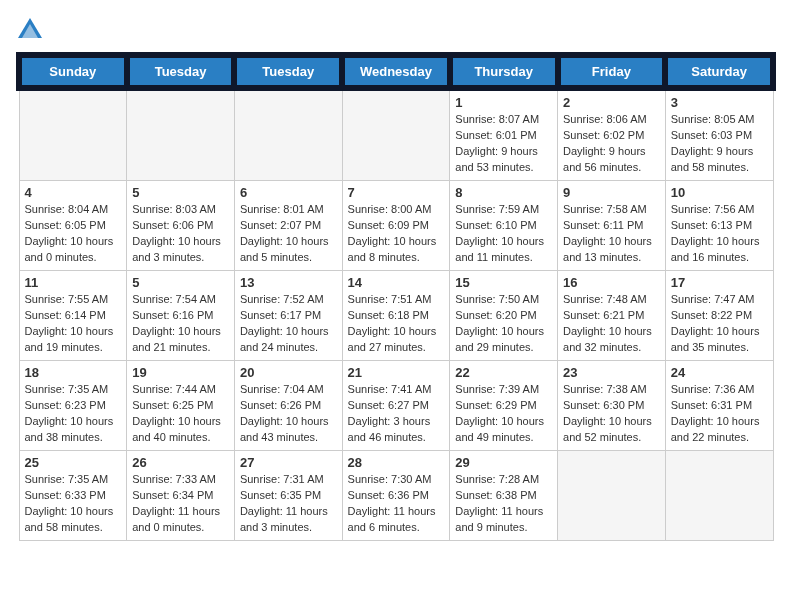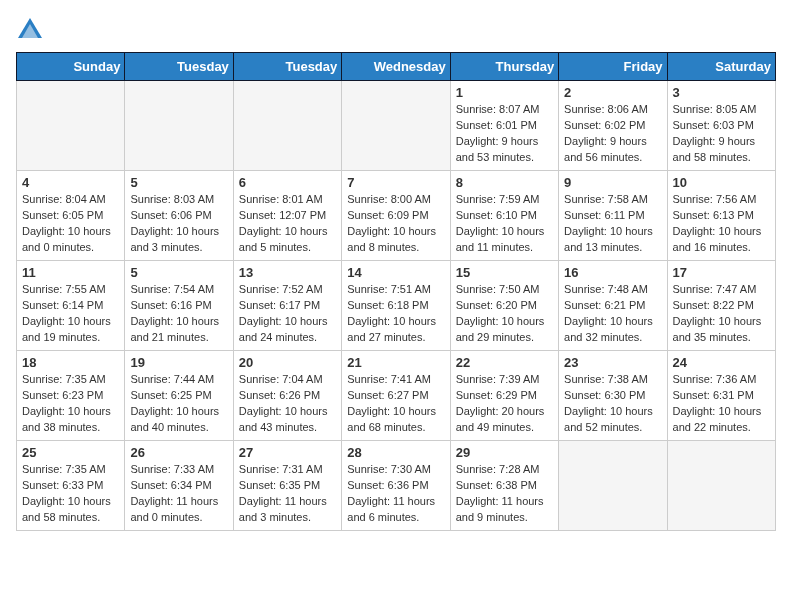--- a/index.html
+++ b/index.html
@@ -51,8 +51,8 @@
       padding: 6px 4px;
       font-size: 13px;
       font-weight: bold;
-      text-align: right;
-      border: 1px solid #0f172a;
+      text-align: center;
+      border: 6px solid #0f172a;
     }
     td {
       border: 1px solid #ccc;

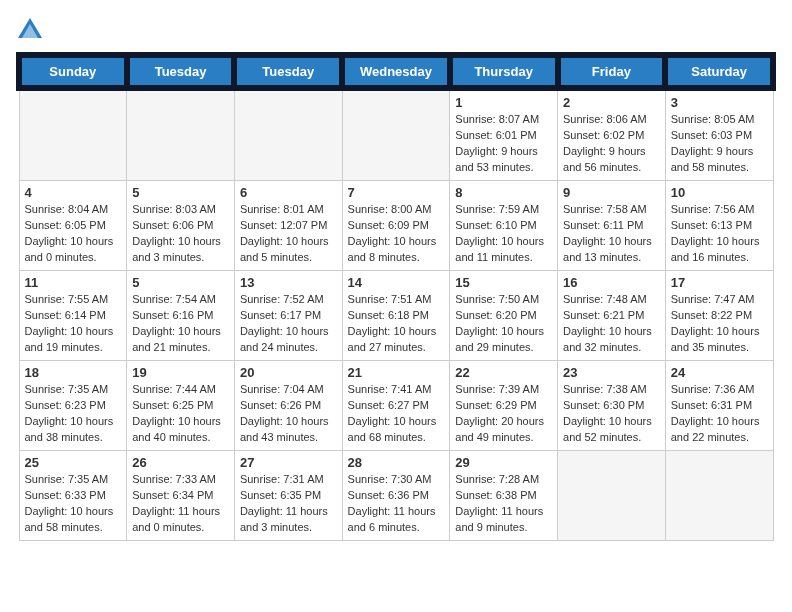--- a/index.html
+++ b/index.html
@@ -159,7 +159,7 @@
           <div class="day-num">6</div>
           <div class="day-detail">
             <div>Sunrise: 8:01 AM</div>
-            <div>Sunset: 12:07 PM</div>
+            <div>Sunset: 2:07 PM</div>
             <div>Daylight: 10 hours and 5 minutes.</div>
           </div>
         </td>

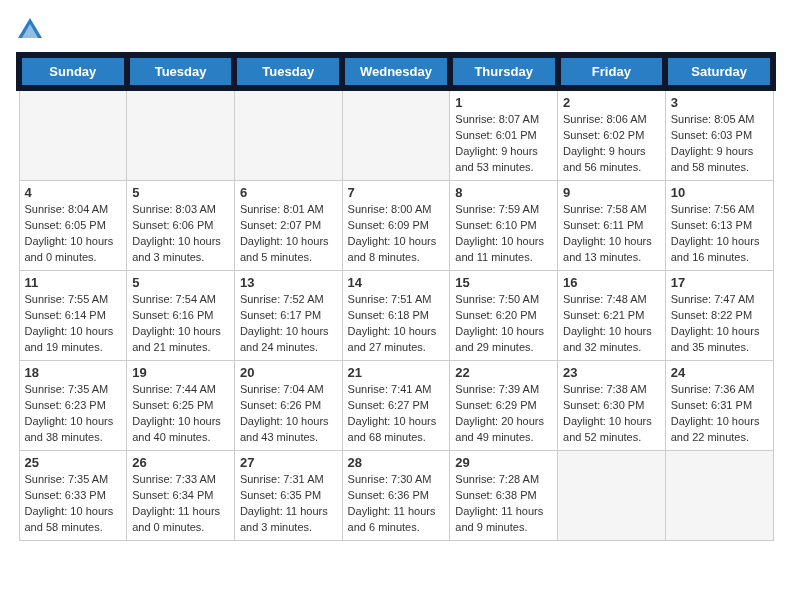--- a/index.html
+++ b/index.html
@@ -284,7 +284,7 @@
           <div class="day-detail">
             <div>Sunrise: 7:41 AM</div>
             <div>Sunset: 6:27 PM</div>
-            <div>Daylight: 10 hours and 68 minutes.</div>
+            <div>Daylight: 3 hours and 46 minutes.</div>
           </div>
         </td>
         <td>

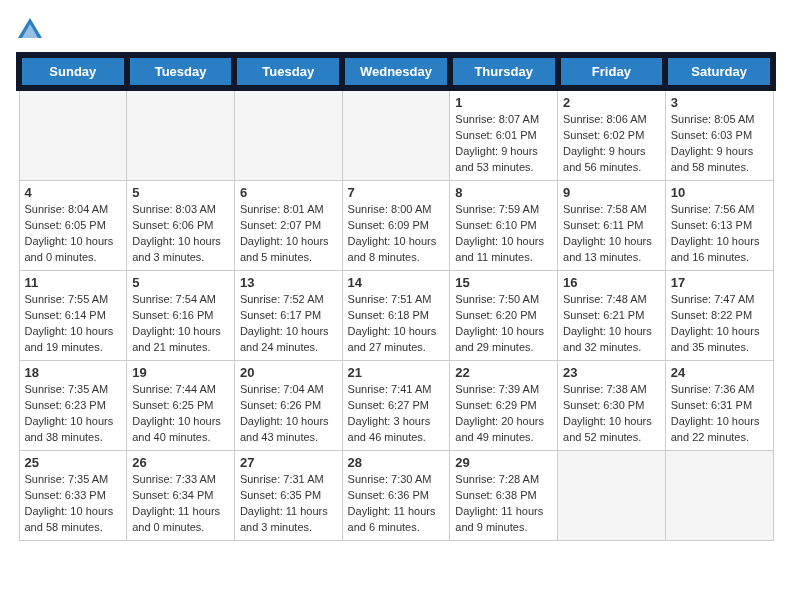--- a/index.html
+++ b/index.html
@@ -292,7 +292,7 @@
           <div class="day-detail">
             <div>Sunrise: 7:39 AM</div>
             <div>Sunset: 6:29 PM</div>
-            <div>Daylight: 20 hours and 49 minutes.</div>
+            <div>Daylight: 10 hours and 49 minutes.</div>
           </div>
         </td>
         <td>

